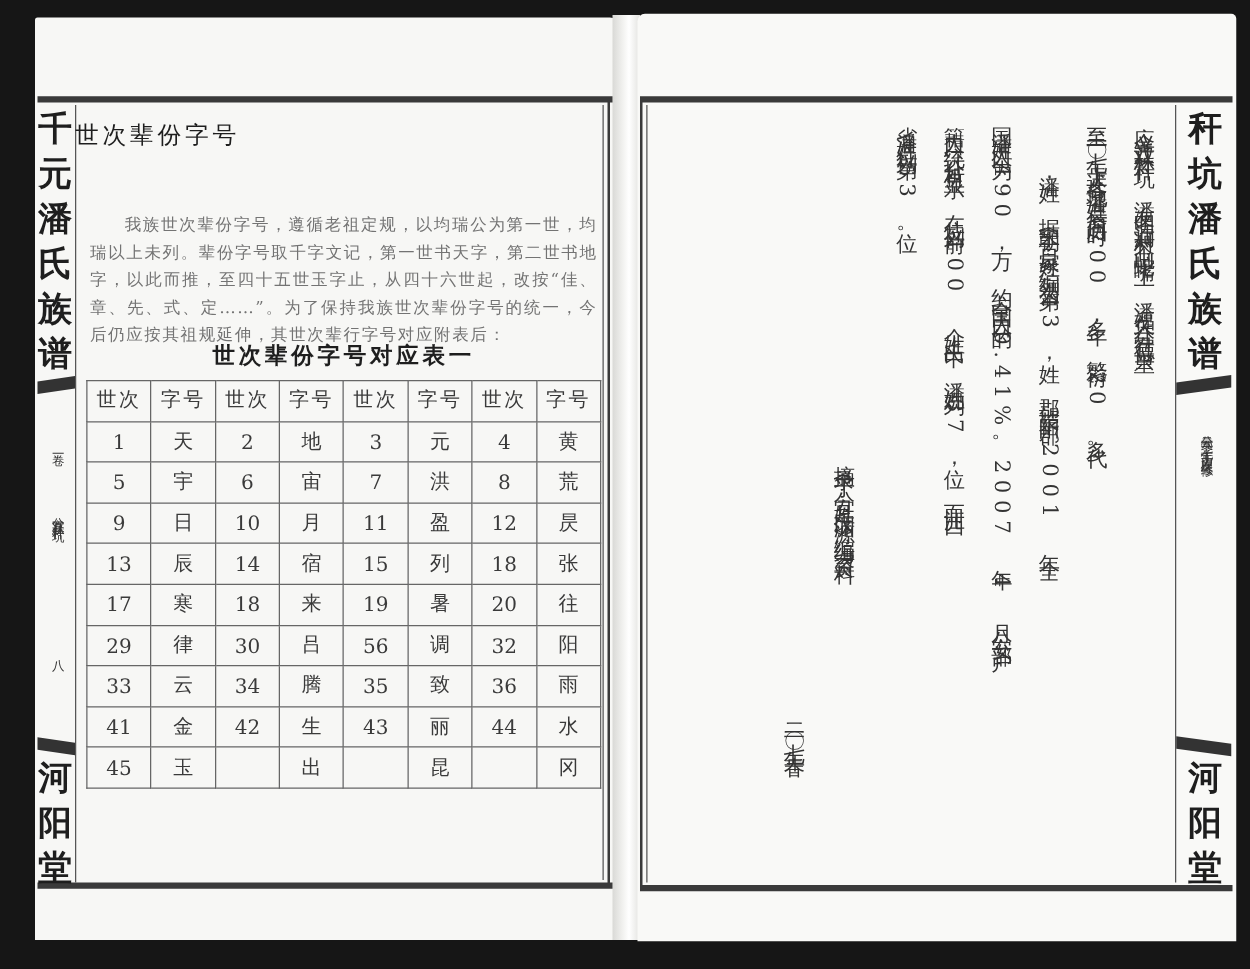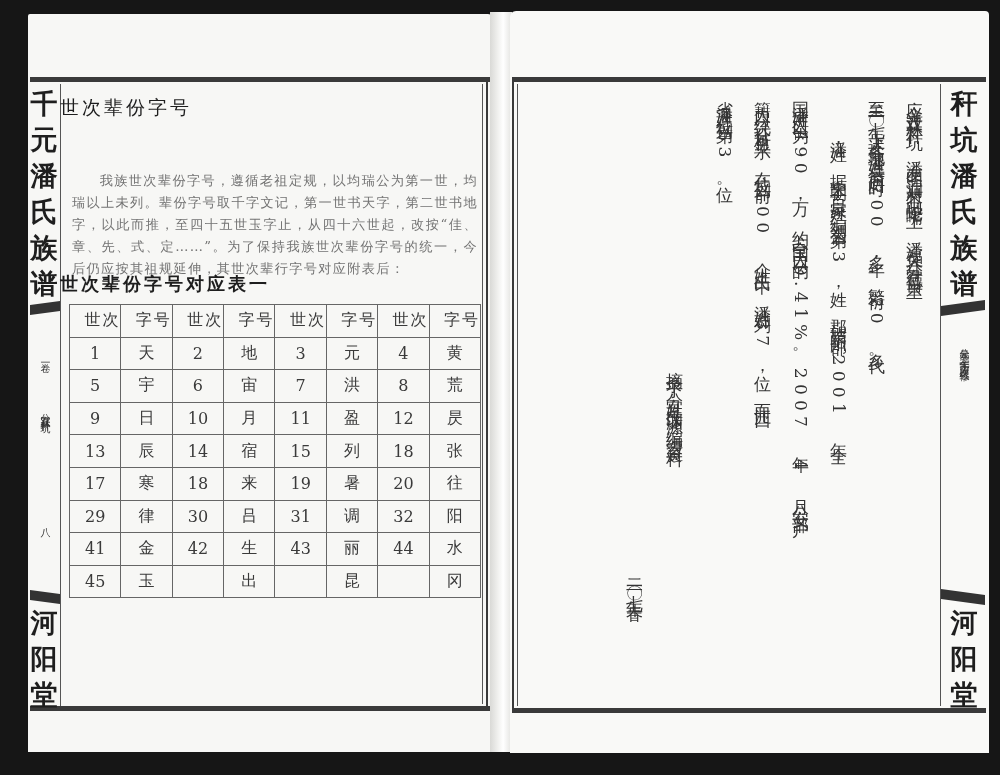--- a/index.html
+++ b/index.html
@@ -41,7 +41,7 @@
   .intro { position:absolute; left:72px; width:406px; top:130px; font-size:13.2px; line-height:22px; letter-spacing:1.3px; color:#737373; text-align:justify;margin-top:40px; }
   .intro p { margin:0; }
   .indent { text-indent:2.1em; }
-  .table-title { position:absolute; left:60px; width:430px; top:272px; text-align:left;
+  .table-title { position:absolute; left:60px; width:430px; top:272px; text-align:center;
     font-family:"DejaVu Sans", sans-serif; font-weight:bold; font-size:18px; letter-spacing:3px; color:#1e1e1e; }
   table.gen { position:absolute; left:69px; top:304px; width:412px; border-collapse:collapse; }
   table.gen td, table.gen th { border:1px solid #666; height:31.6px; padding:0; text-align:center;

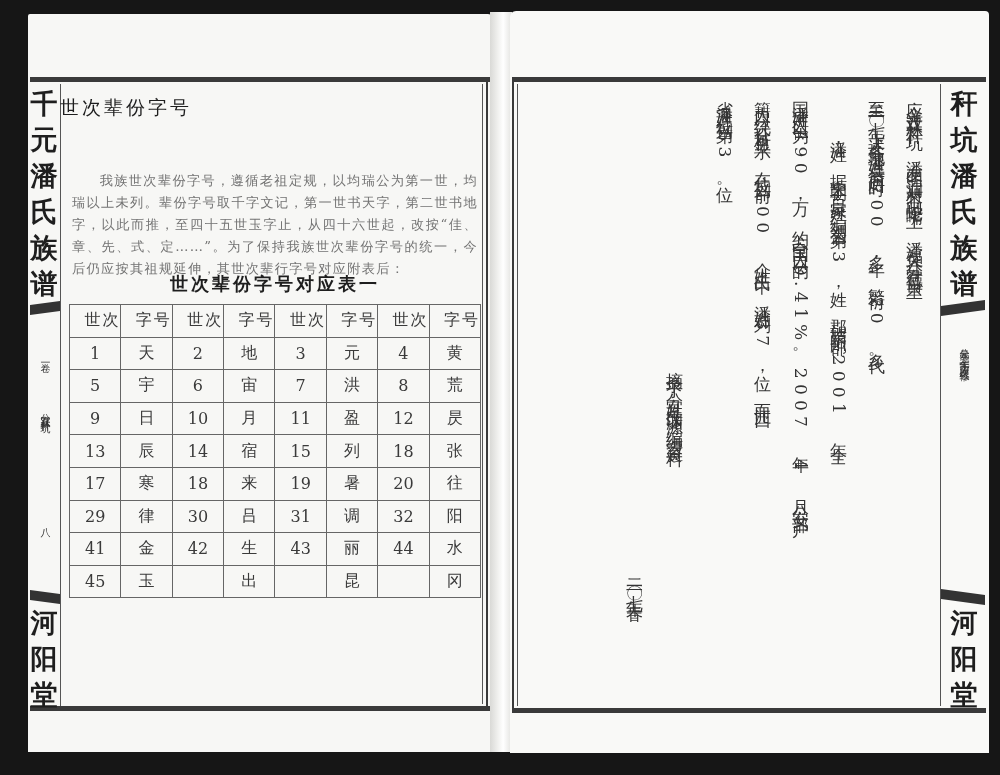--- a/index.html
+++ b/index.html
@@ -46,7 +46,7 @@
   table.gen { position:absolute; left:69px; top:304px; width:412px; border-collapse:collapse; }
   table.gen td, table.gen th { border:1px solid #666; height:31.6px; padding:0; text-align:center;
     font-weight:normal; font-size:16px; color:#3a3a3a; width:51.5px; }
-  table.gen th { font-size:16px; letter-spacing:2px;text-align:right; }
+  table.gen th { font-size:16px; letter-spacing:2px; }
 
   
   .vcol { position:absolute; writing-mode:vertical-rl; font-size:17px; letter-spacing:5.3px; line-height:26px; color:#333; white-space:nowrap; }

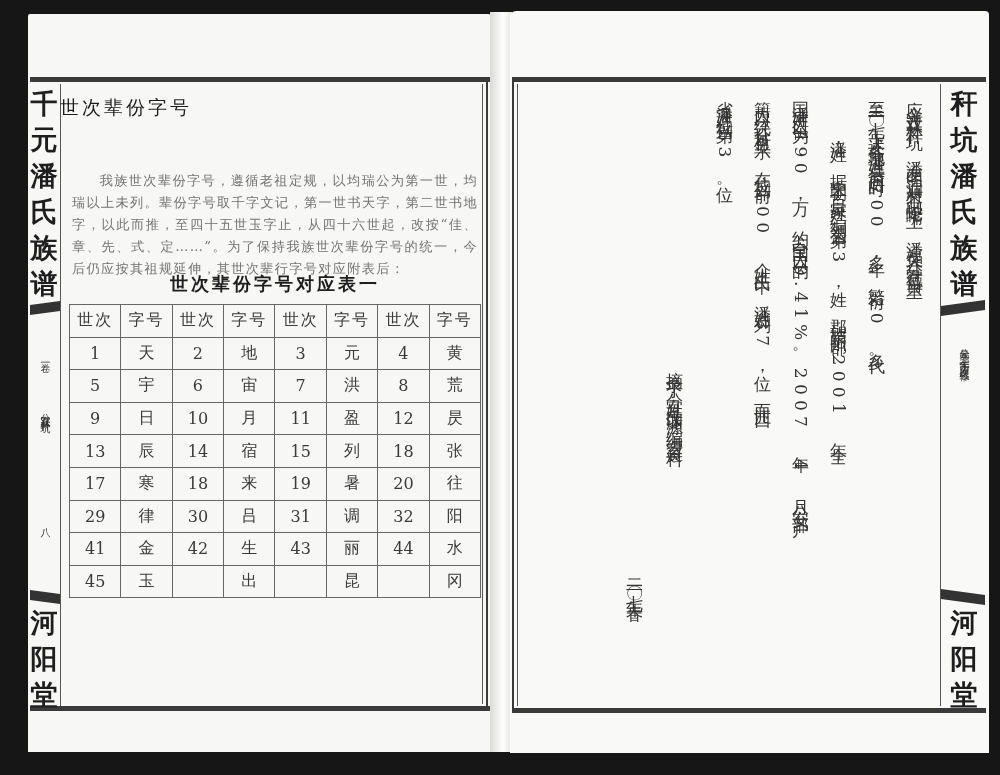--- a/index.html
+++ b/index.html
@@ -158,7 +158,7 @@
         <td>律</td>
         <td>30</td>
         <td>吕</td>
-        <td>31</td>
+        <td>56</td>
         <td>调</td>
         <td>32</td>
         <td>阳</td>

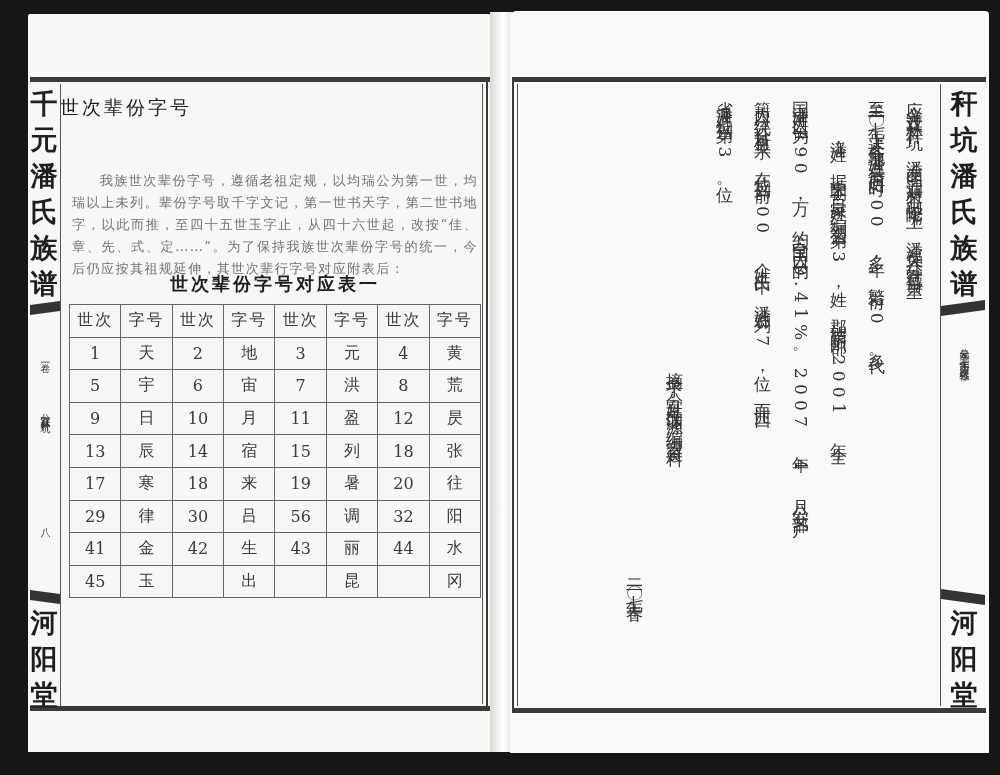--- a/index.html
+++ b/index.html
@@ -164,6 +164,16 @@
         <td>阳</td>
       </tr>
       <tr>
+        <td>33</td>
+        <td>云</td>
+        <td>34</td>
+        <td>腾</td>
+        <td>35</td>
+        <td>致</td>
+        <td>36</td>
+        <td>雨</td>
+      </tr>
+      <tr>
         <td>41</td>
         <td>金</td>
         <td>42</td>

